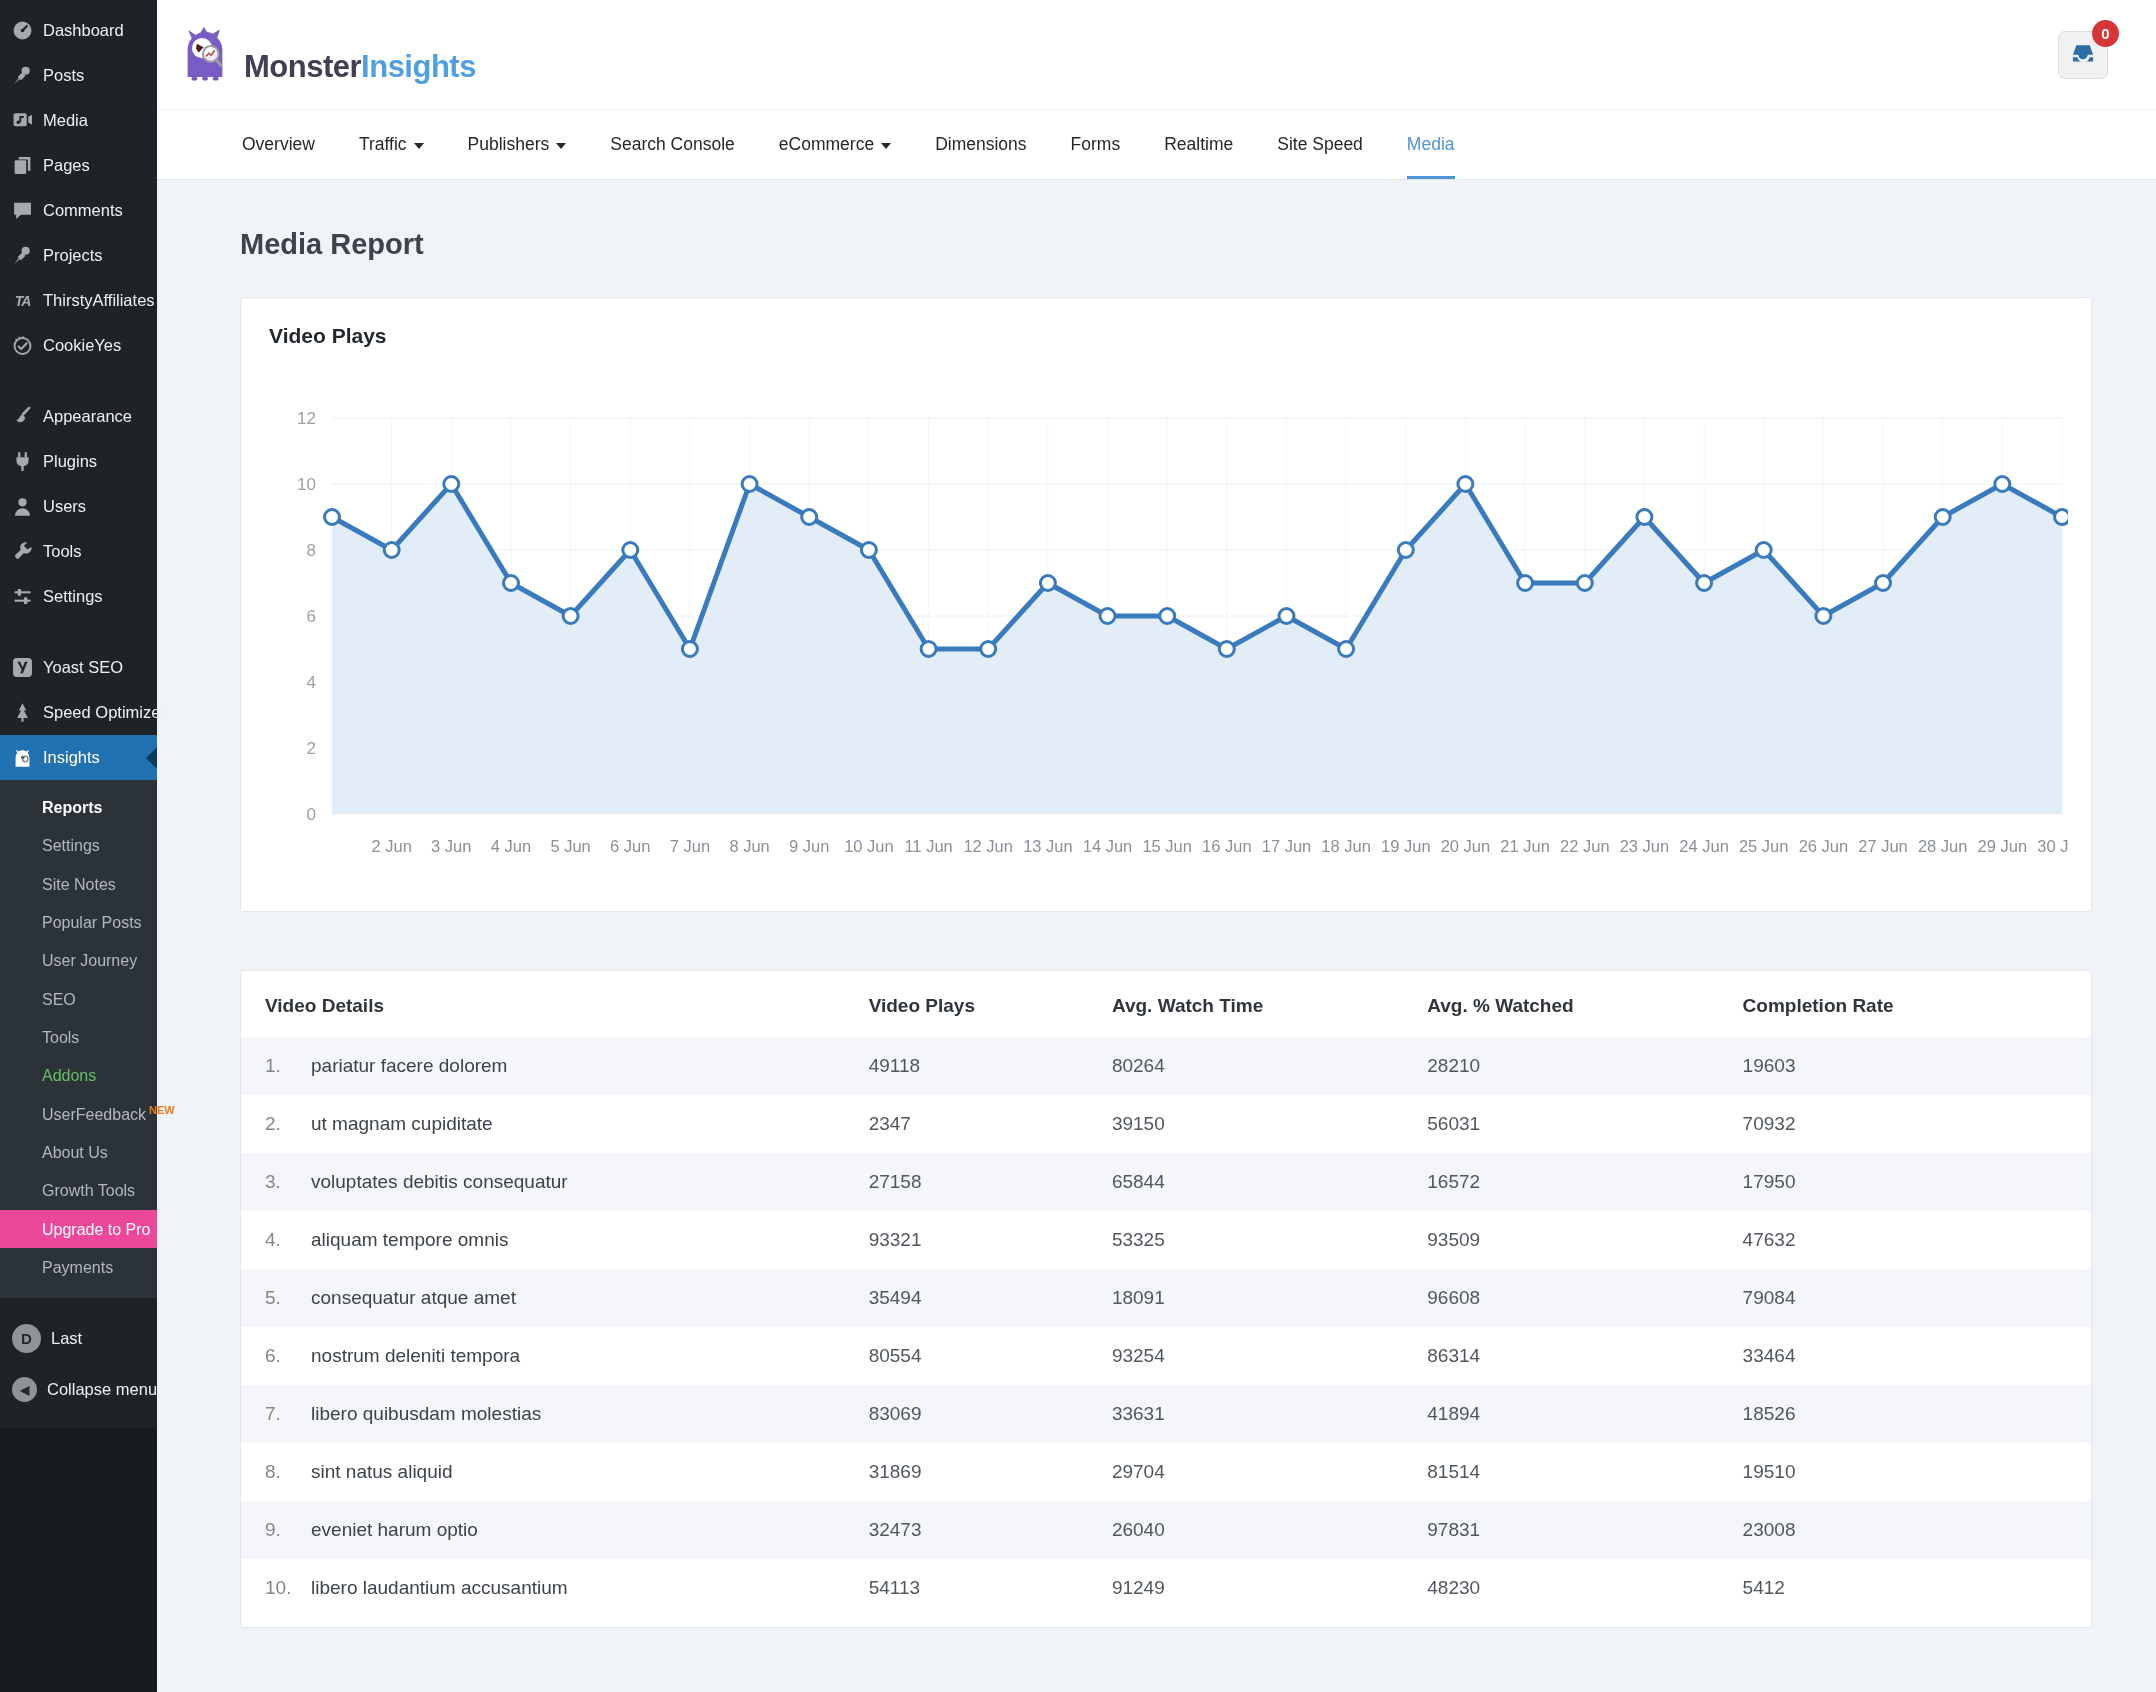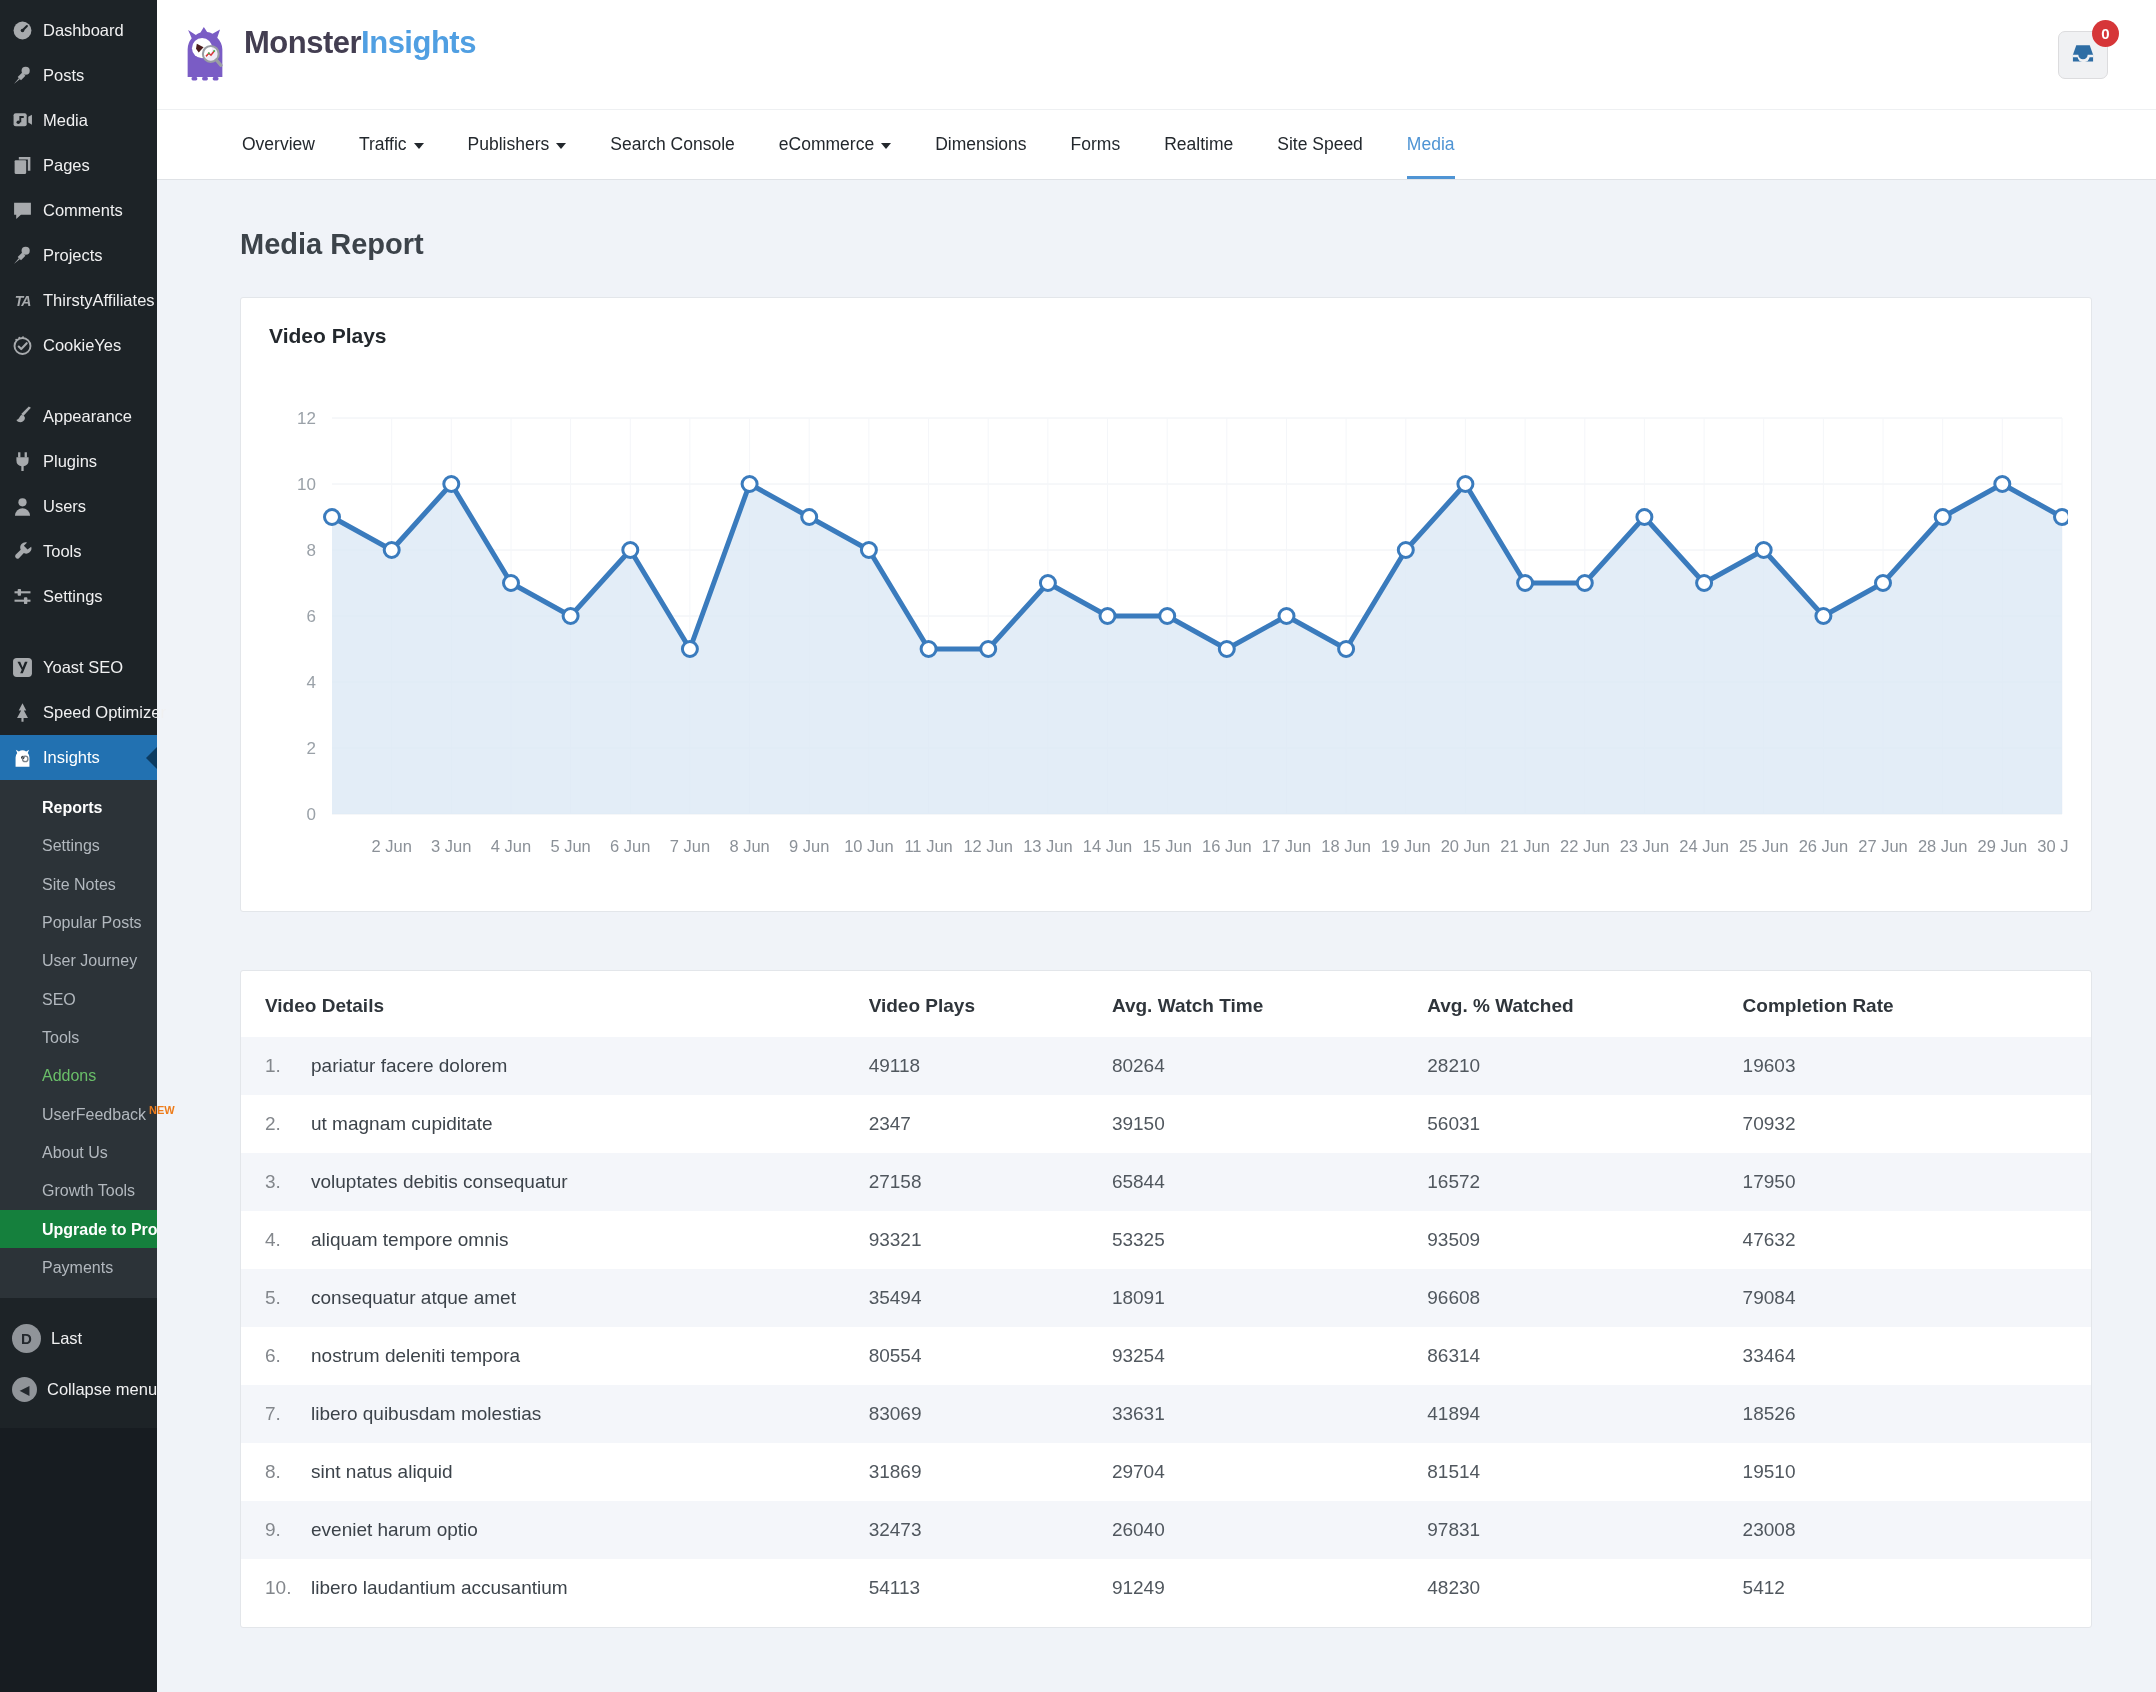--- a/index.html
+++ b/index.html
@@ -38,7 +38,7 @@
   .main { position:absolute; left:157px; top:0; width:1999px; height:1692px; }
   .hdr { height:110px; background:#fff; border-bottom:1px solid #eef0f2;
     display:flex; align-items:center; justify-content:space-between; padding:0 48px 0 21px; }
-  .logo { display:flex; align-items:flex-start; gap:12px; }
+  .logo { display:flex; align-items:flex-end; gap:12px; }
   .logo .mascot svg { width:54px; height:56px; }
   .logo-text { font-size:31px; font-weight:bold; color:#433e51; letter-spacing:-0.5px; }
   .logo-text .blue { color:#509fe2; }

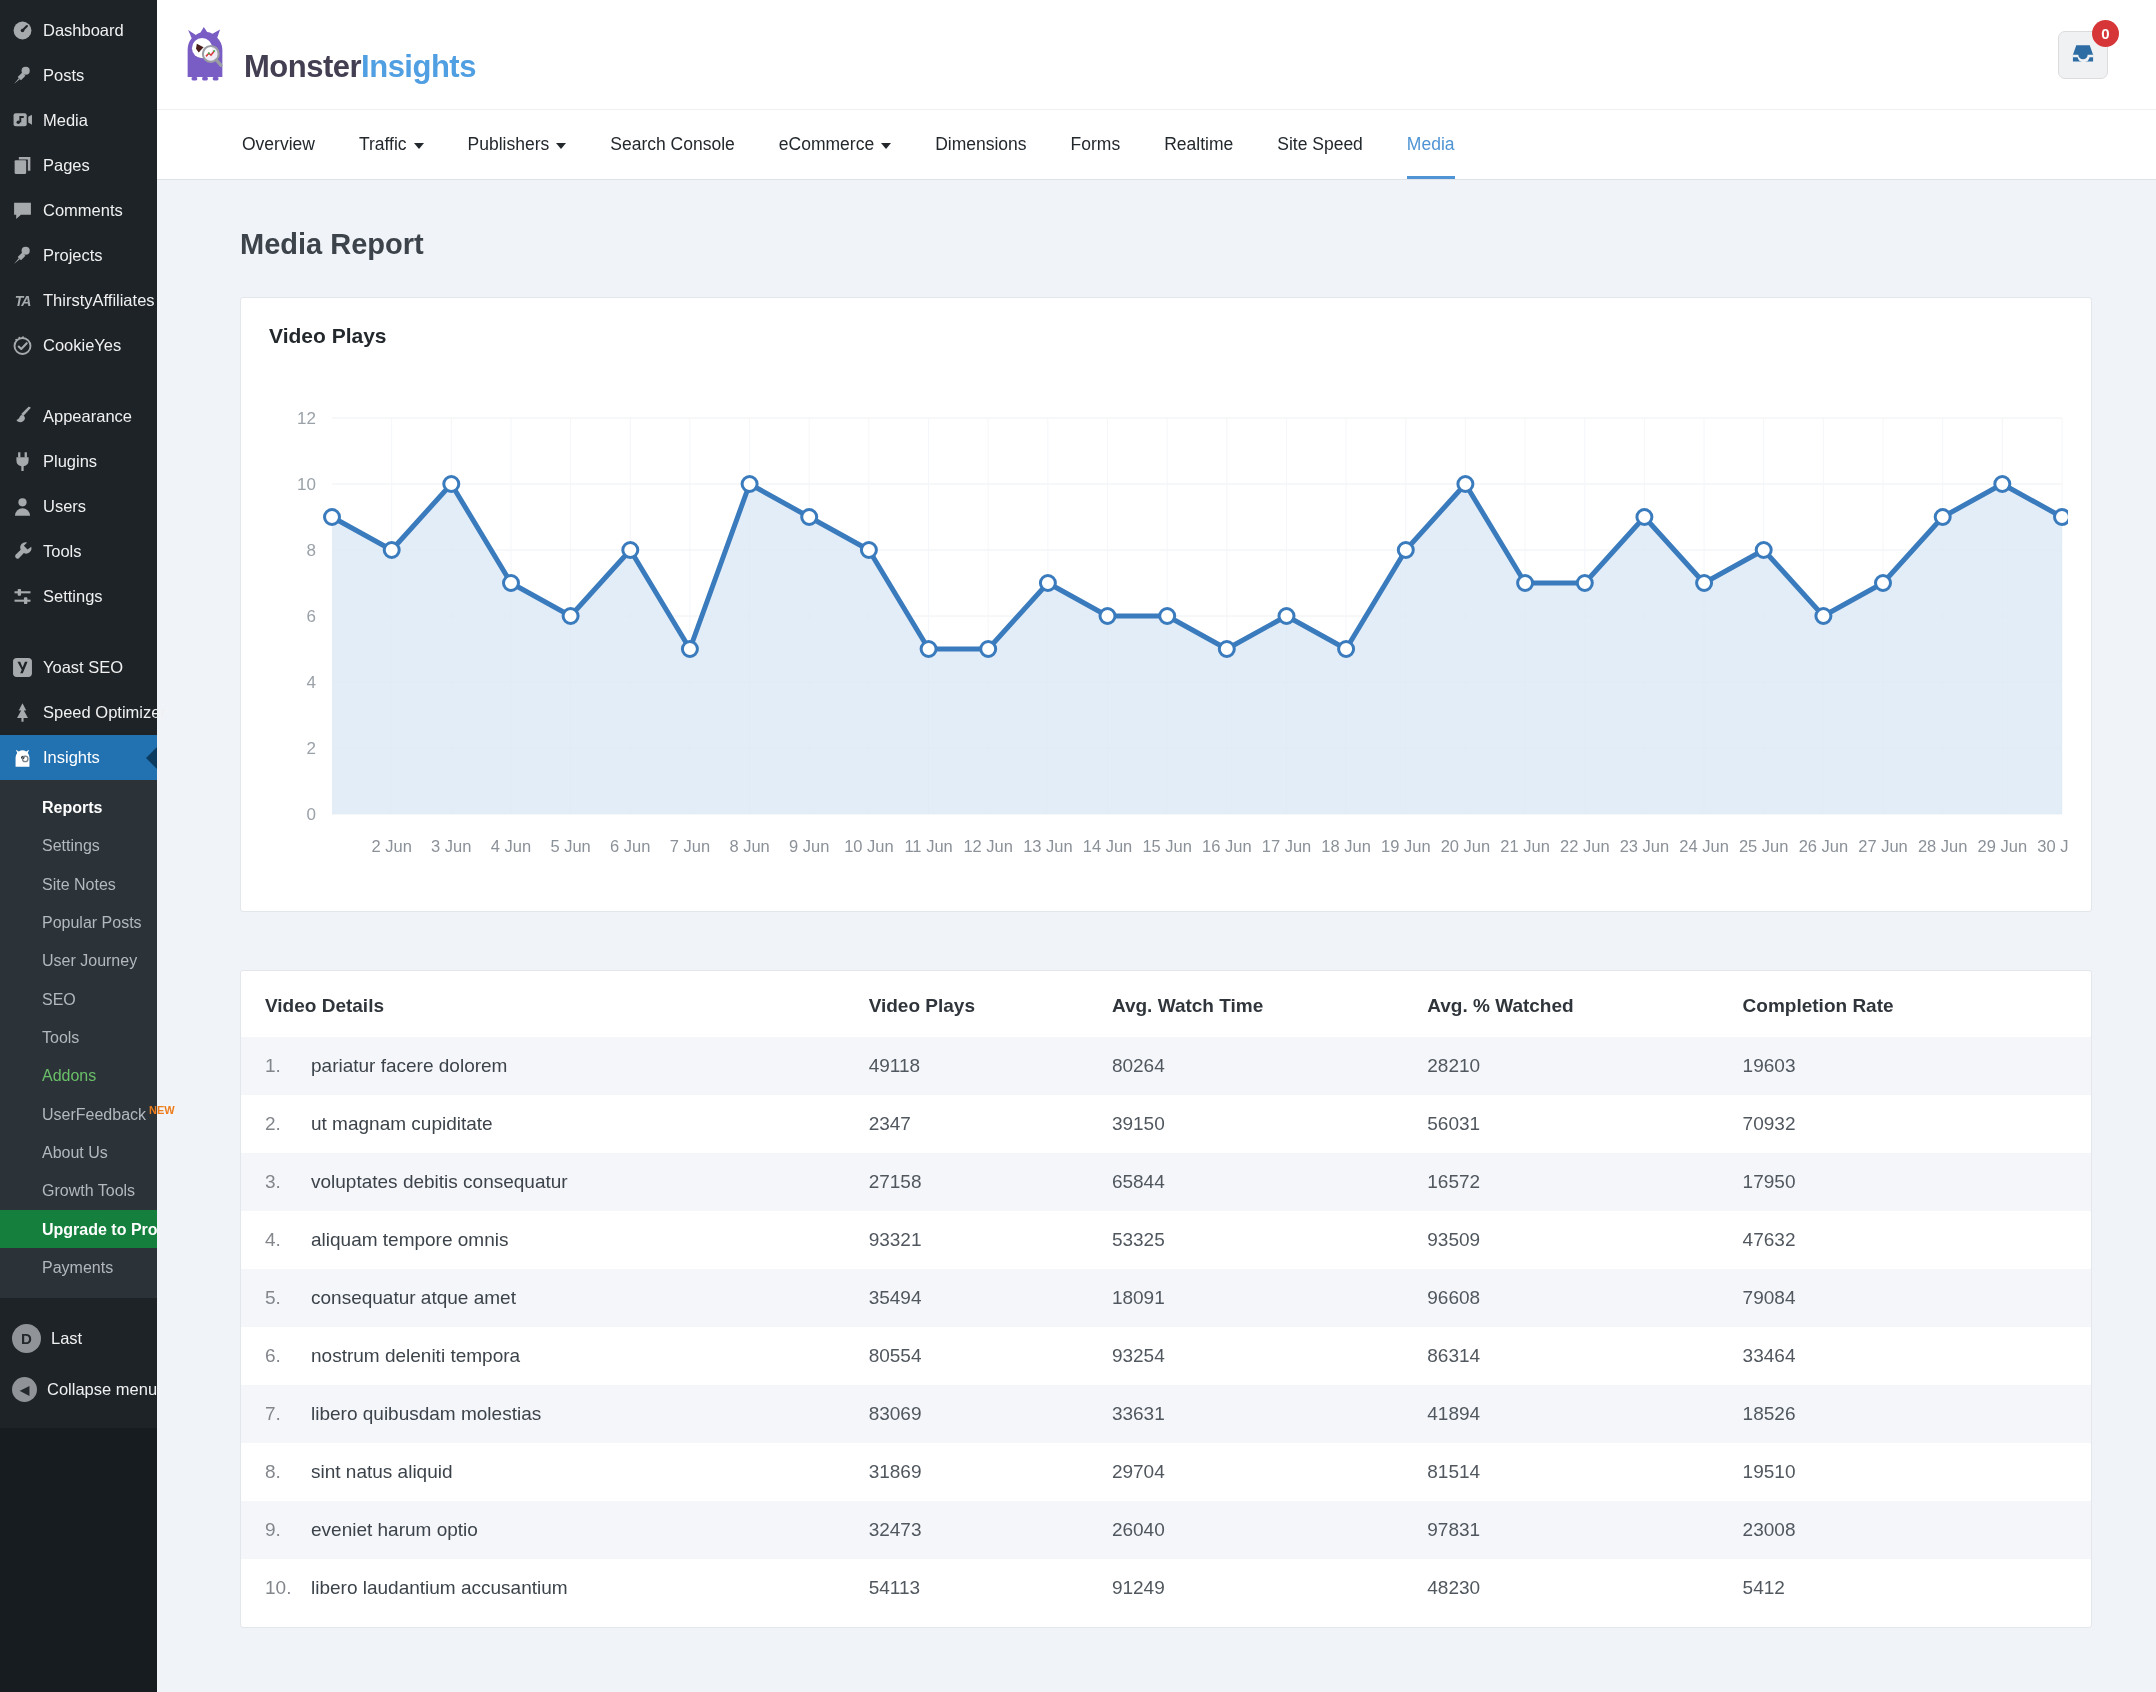--- a/index.html
+++ b/index.html
@@ -26,7 +26,7 @@
   .smi { padding:9px 8px 9px 42px; font-size:16px; color:#b2b8be; cursor:pointer; white-space:nowrap; }
   .smi[data-variant="current"] { color:#fff; font-weight:bold; }
   .smi[data-variant="addons"] { color:#6abf69; }
-  .smi[data-variant="upgrade"] { background:#15803d; color:#fff; font-weight:bold; }
+  .smi[data-variant="upgrade"] { background:#ec4899; color:#fff; font-weight:normal; }
   .smi .nbadge { color:#ee7c1b; font-size:11px; font-weight:bold; vertical-align:super; margin-left:3px; }
   .sfoot { margin-top:14px; }
   .circ { width:29px; height:29px; border-radius:50%; background:#909499; color:#23282d;

